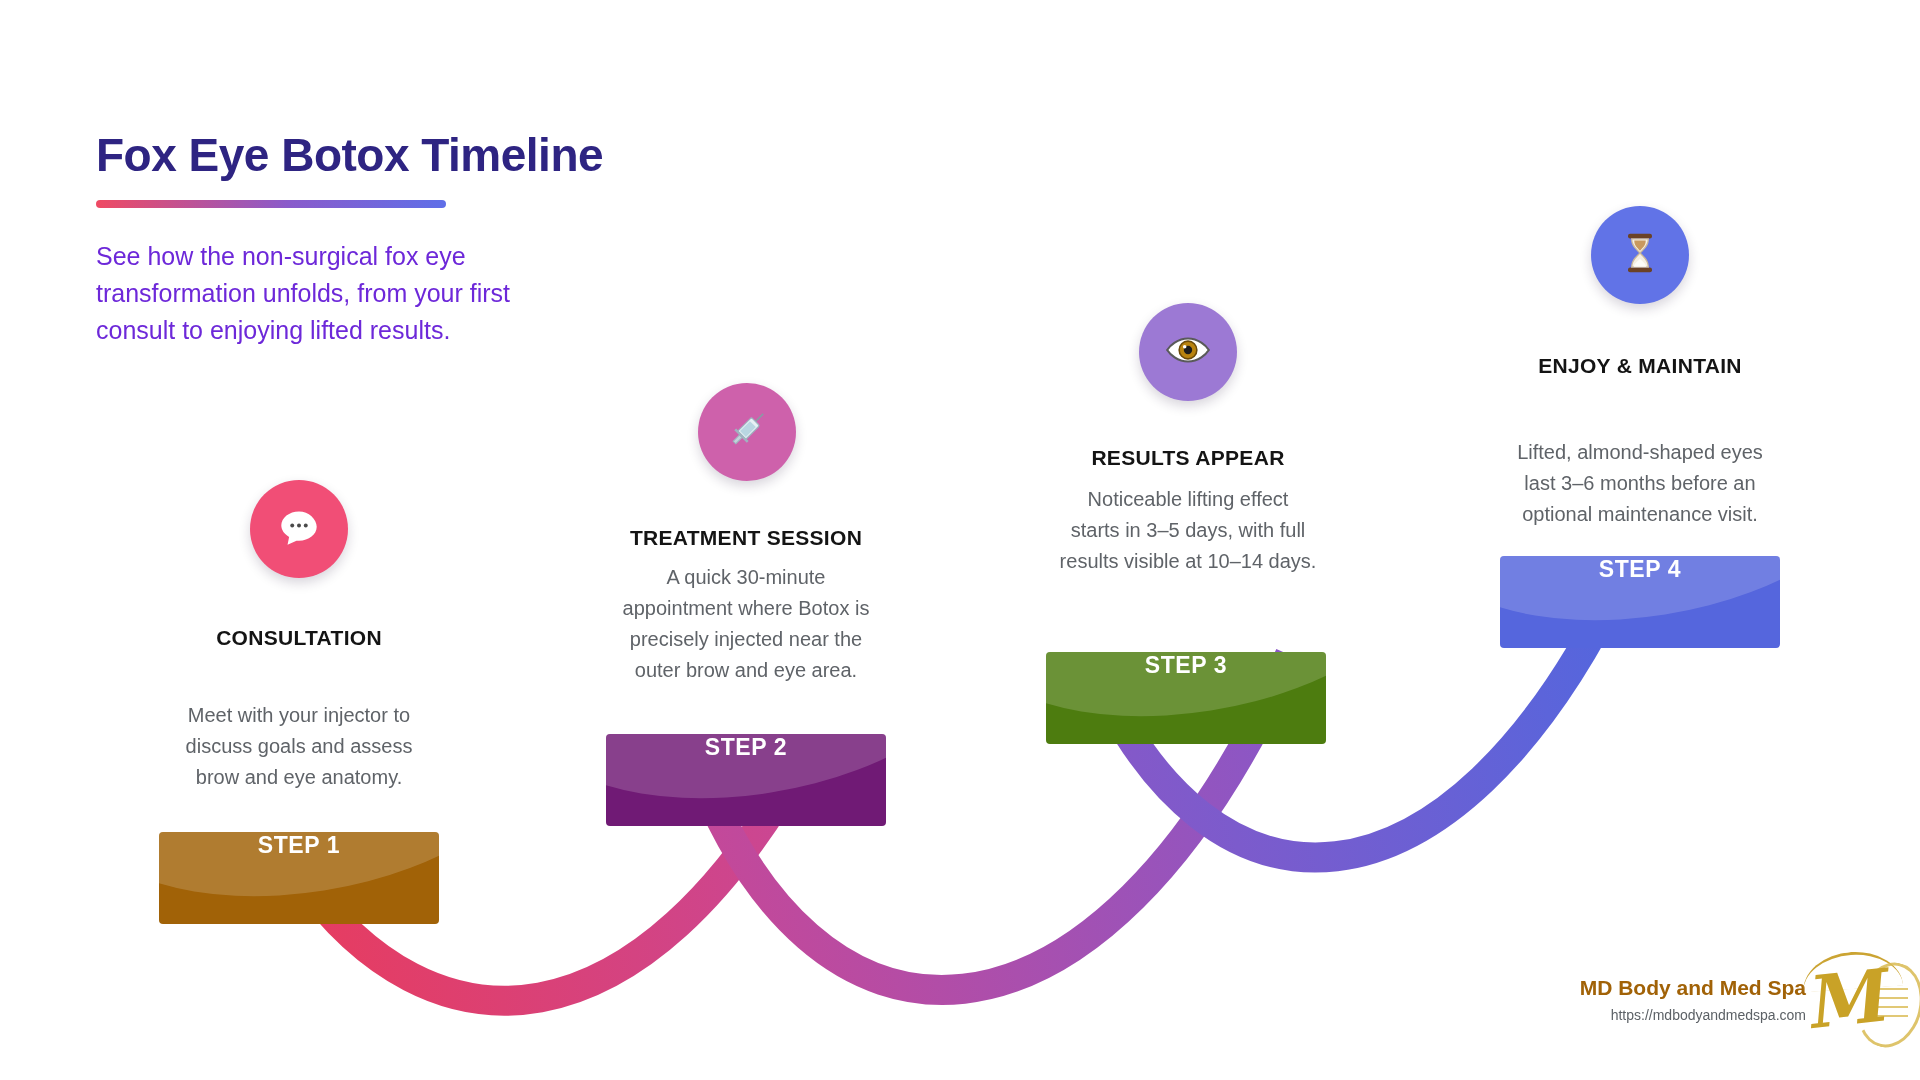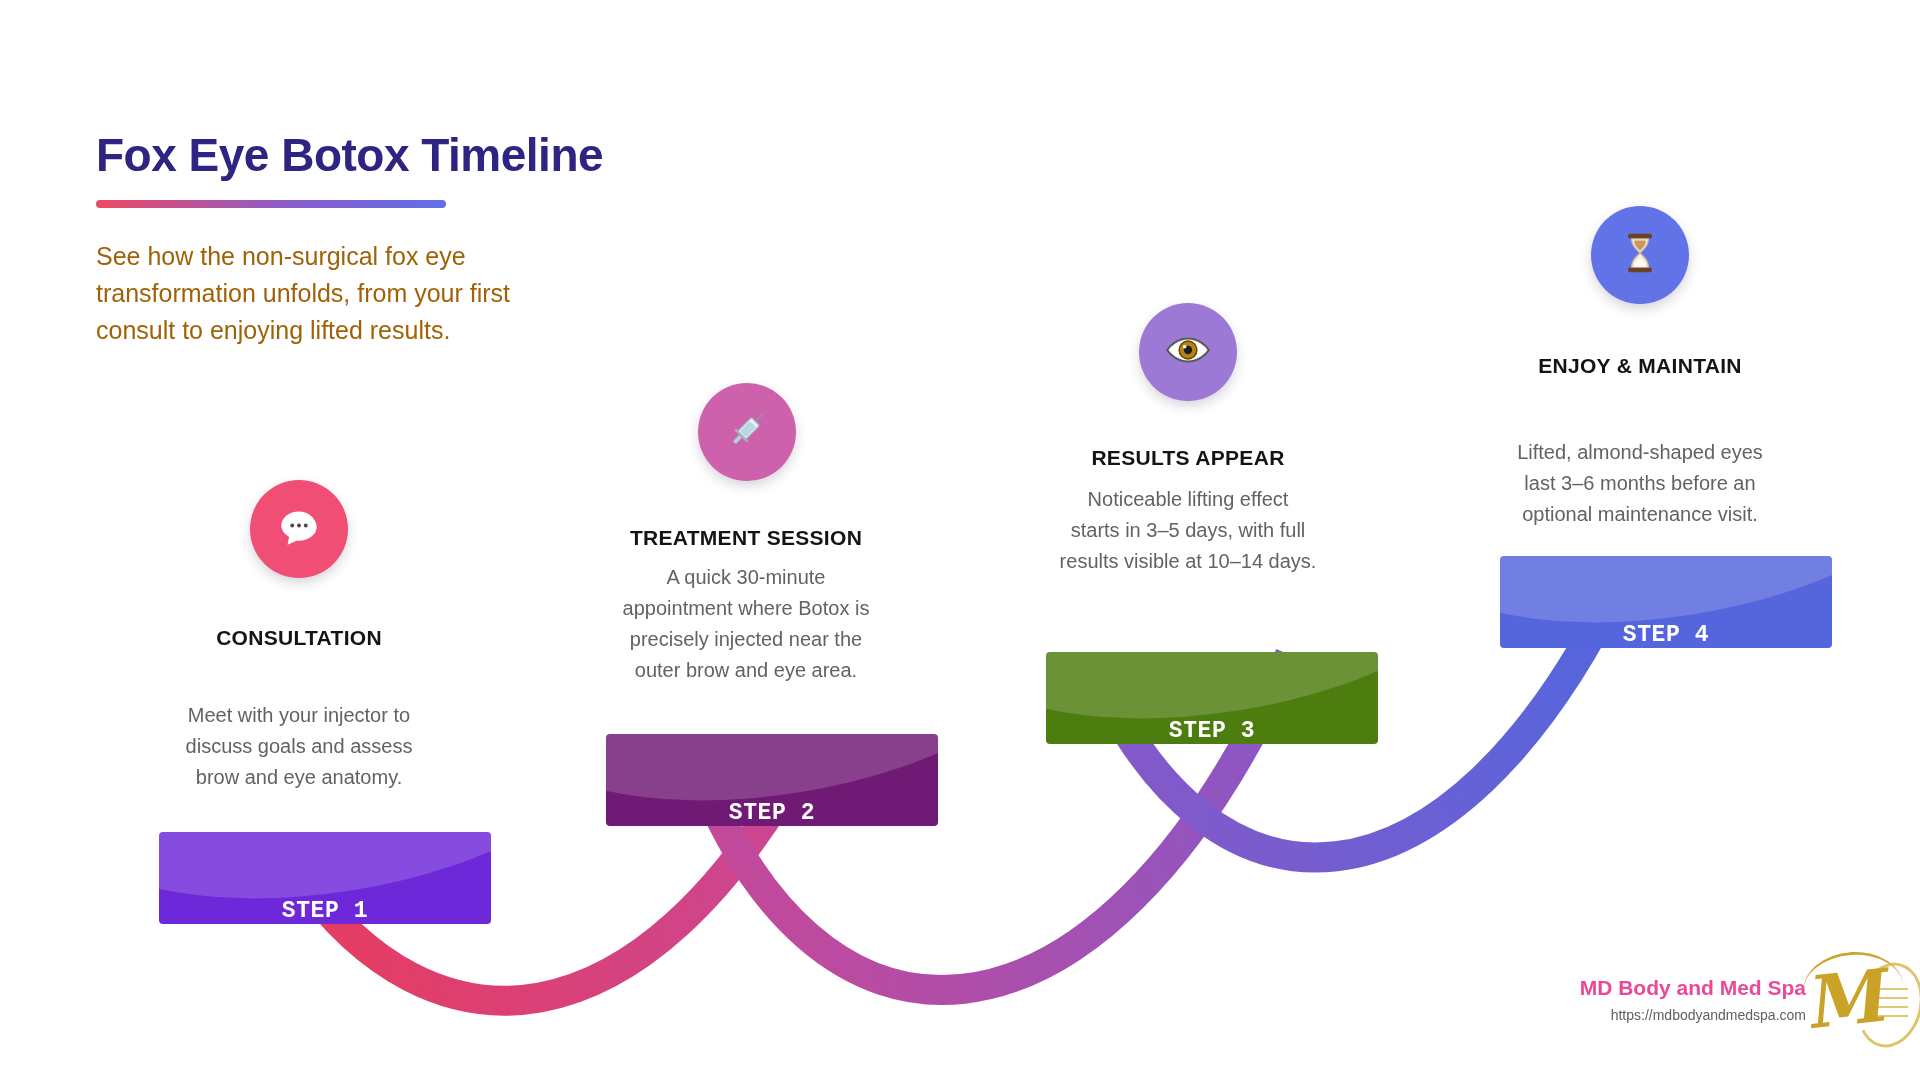--- a/index.html
+++ b/index.html
@@ -22,7 +22,7 @@
   }
   .subtitle{
     left:96px;top:238px;width:520px;
-    font-size:25px;line-height:37px;color:#a16207;
+    font-size:25px;line-height:37px;color:#6d28d9;
   }
 
   

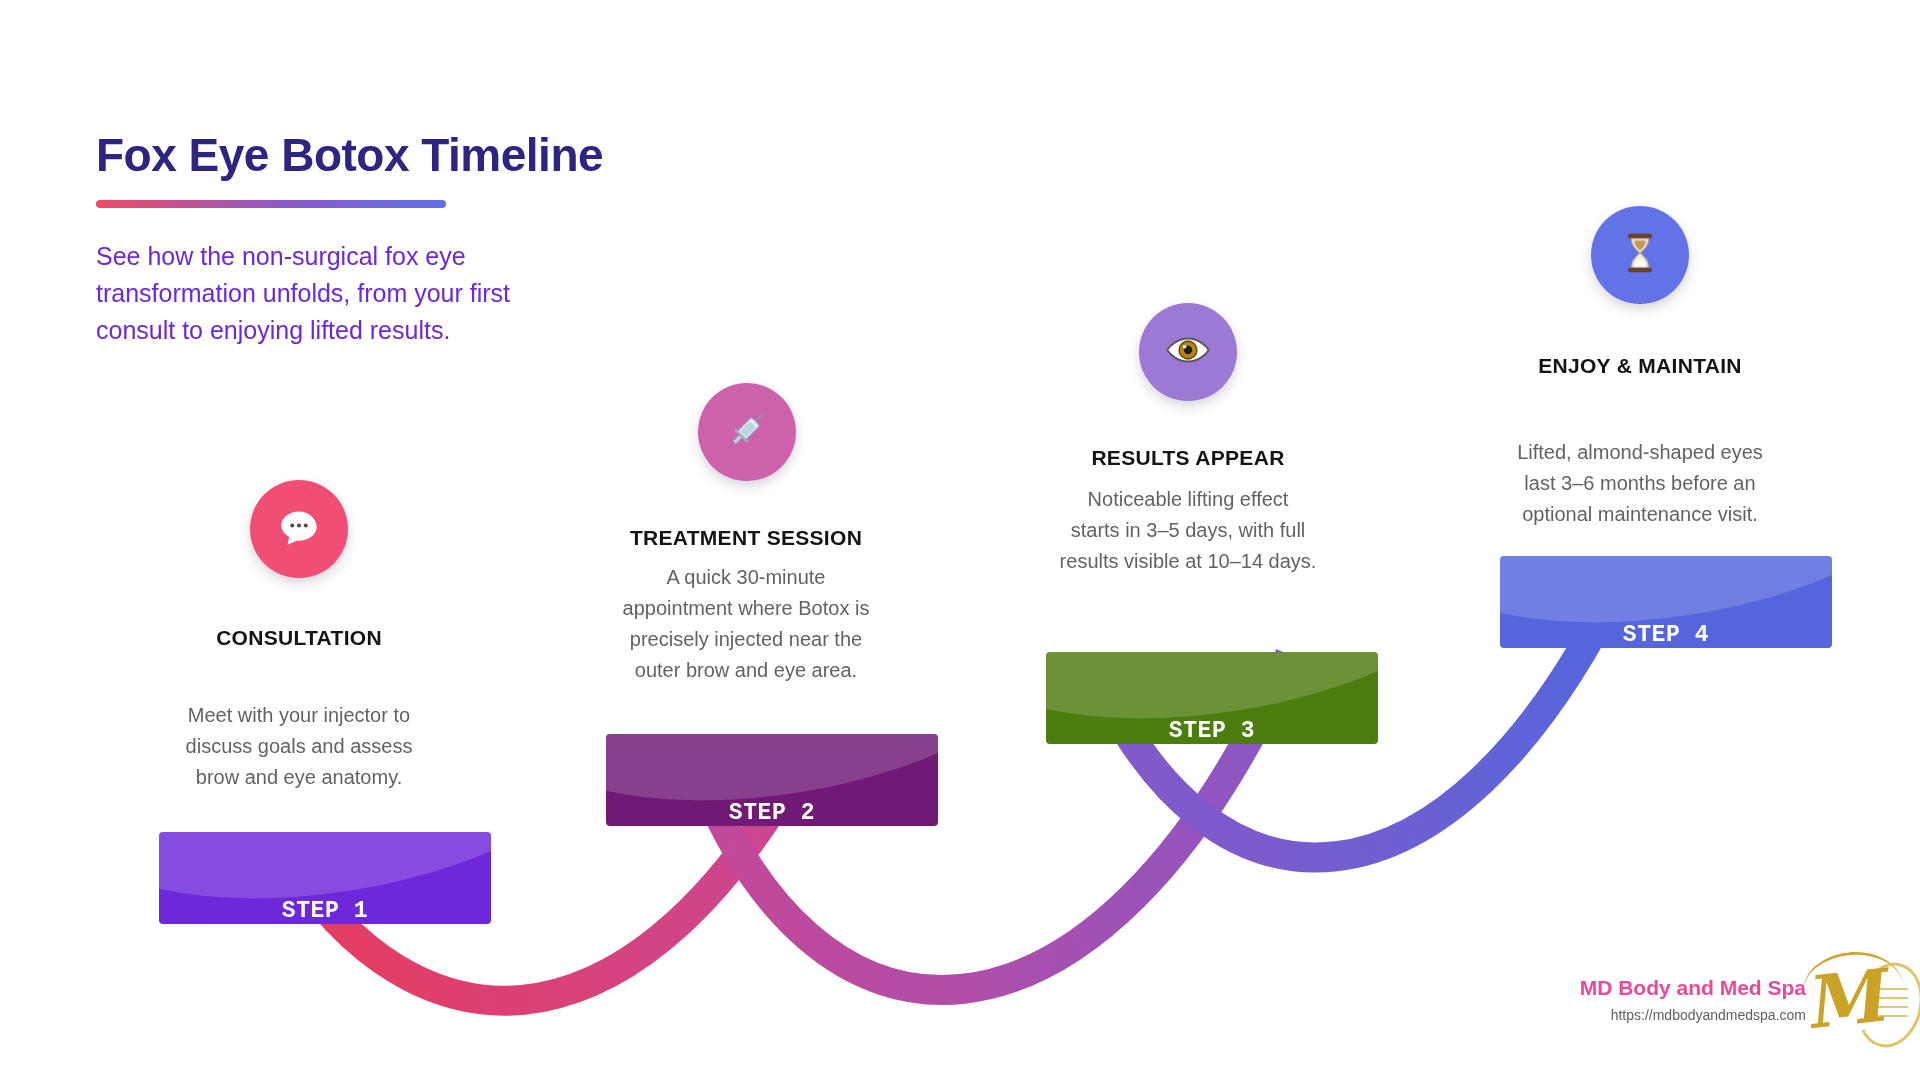--- a/index.html
+++ b/index.html
@@ -30,10 +30,9 @@
 
   
   .step-box{
-    width:332px;height:92px;z-index:2;border-radius:4px;
-    display:flex;align-items:flex-end;justify-content:center;
+    width:280px;height:92px;z-index:2;border-radius:4px;
+    display:flex;align-items:flex-start;justify-content:center;
     overflow:hidden;
-    font-family:Liberation Mono, monospace;
   }
   .step-box::before{ 
     content:"";position:absolute;left:-30%;top:-185%;width:165%;height:250%;

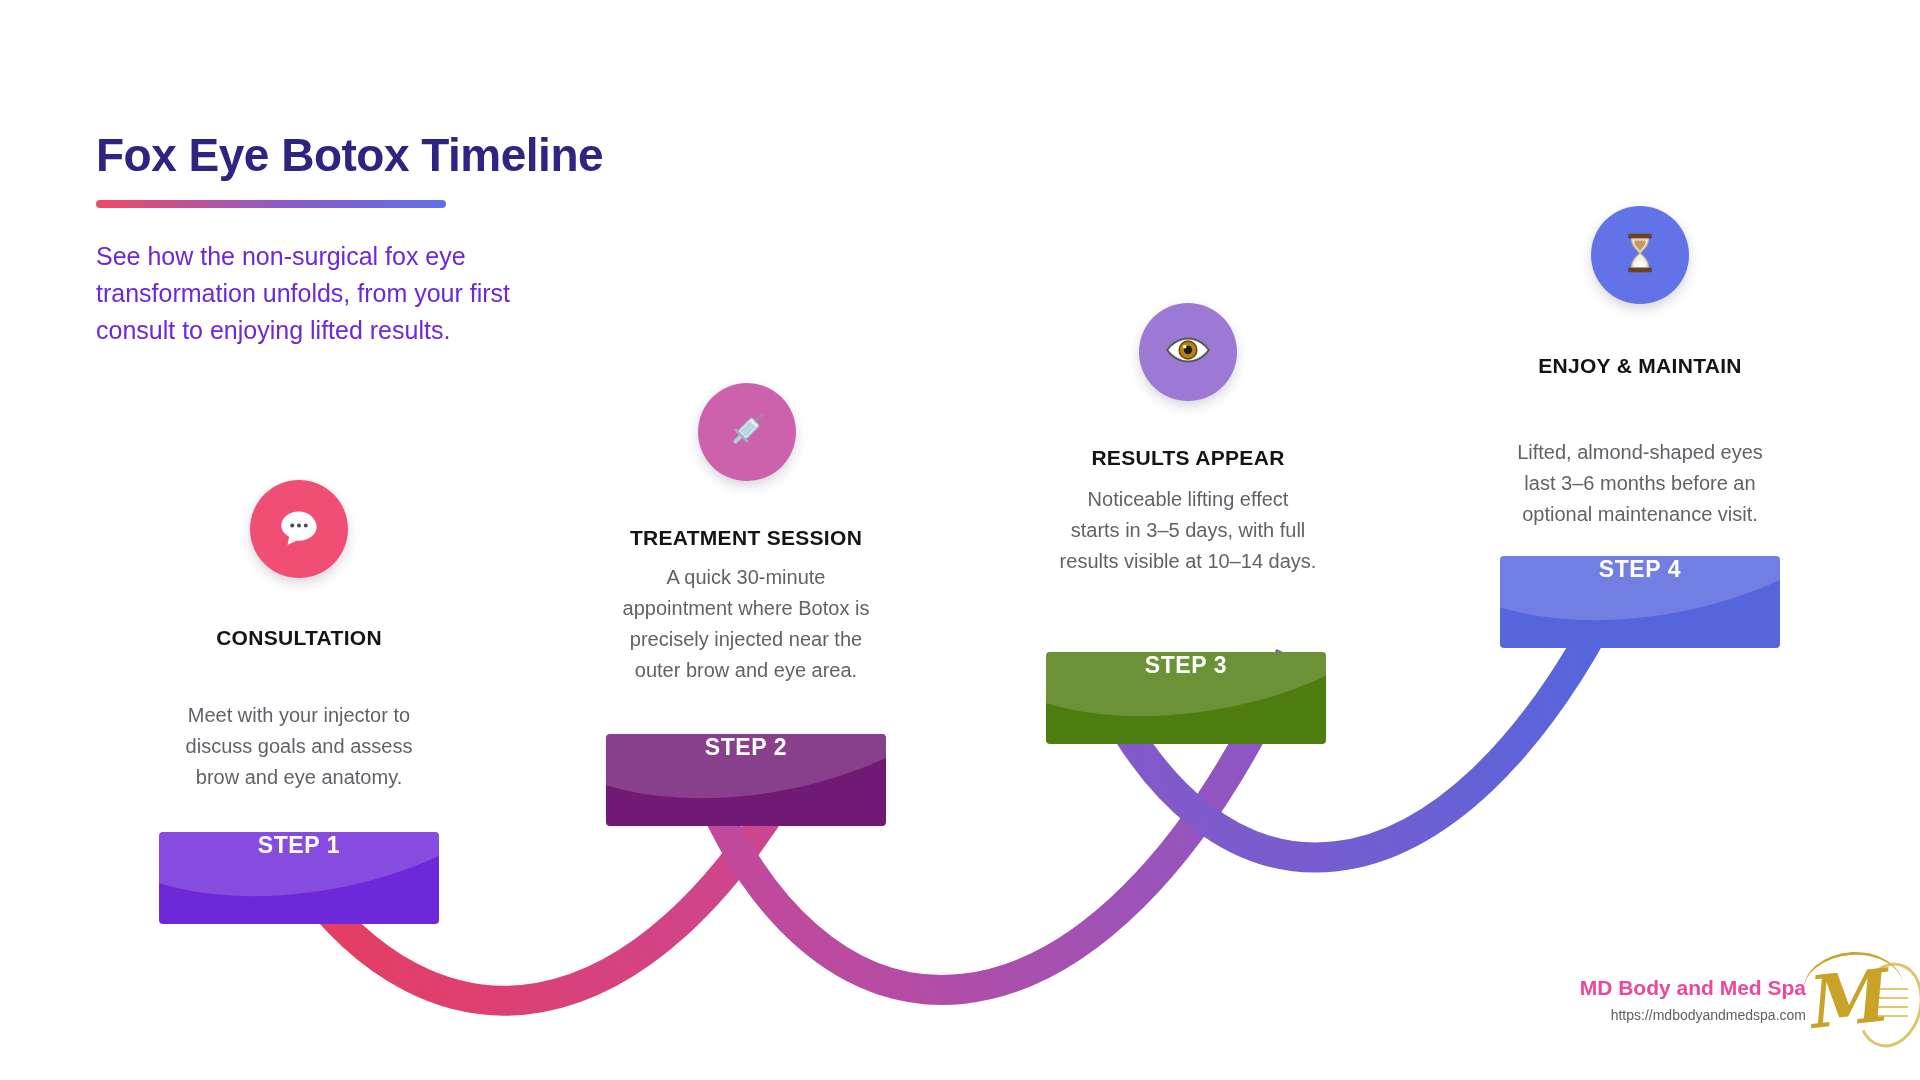--- a/index.html
+++ b/index.html
@@ -132,7 +132,7 @@
   <div>discuss goals and assess</div>
   <div>brow and eye anatomy.</div>
 </div>
-<div class="abs step-box" style="left: 159px; top: 832px; background-color: #6d28d9;">
+<div class="abs step-box" style="left: 159px; top: 832px; background-color: #a16207;">
   <span class="step-label">STEP 1</span>
 </div>
 

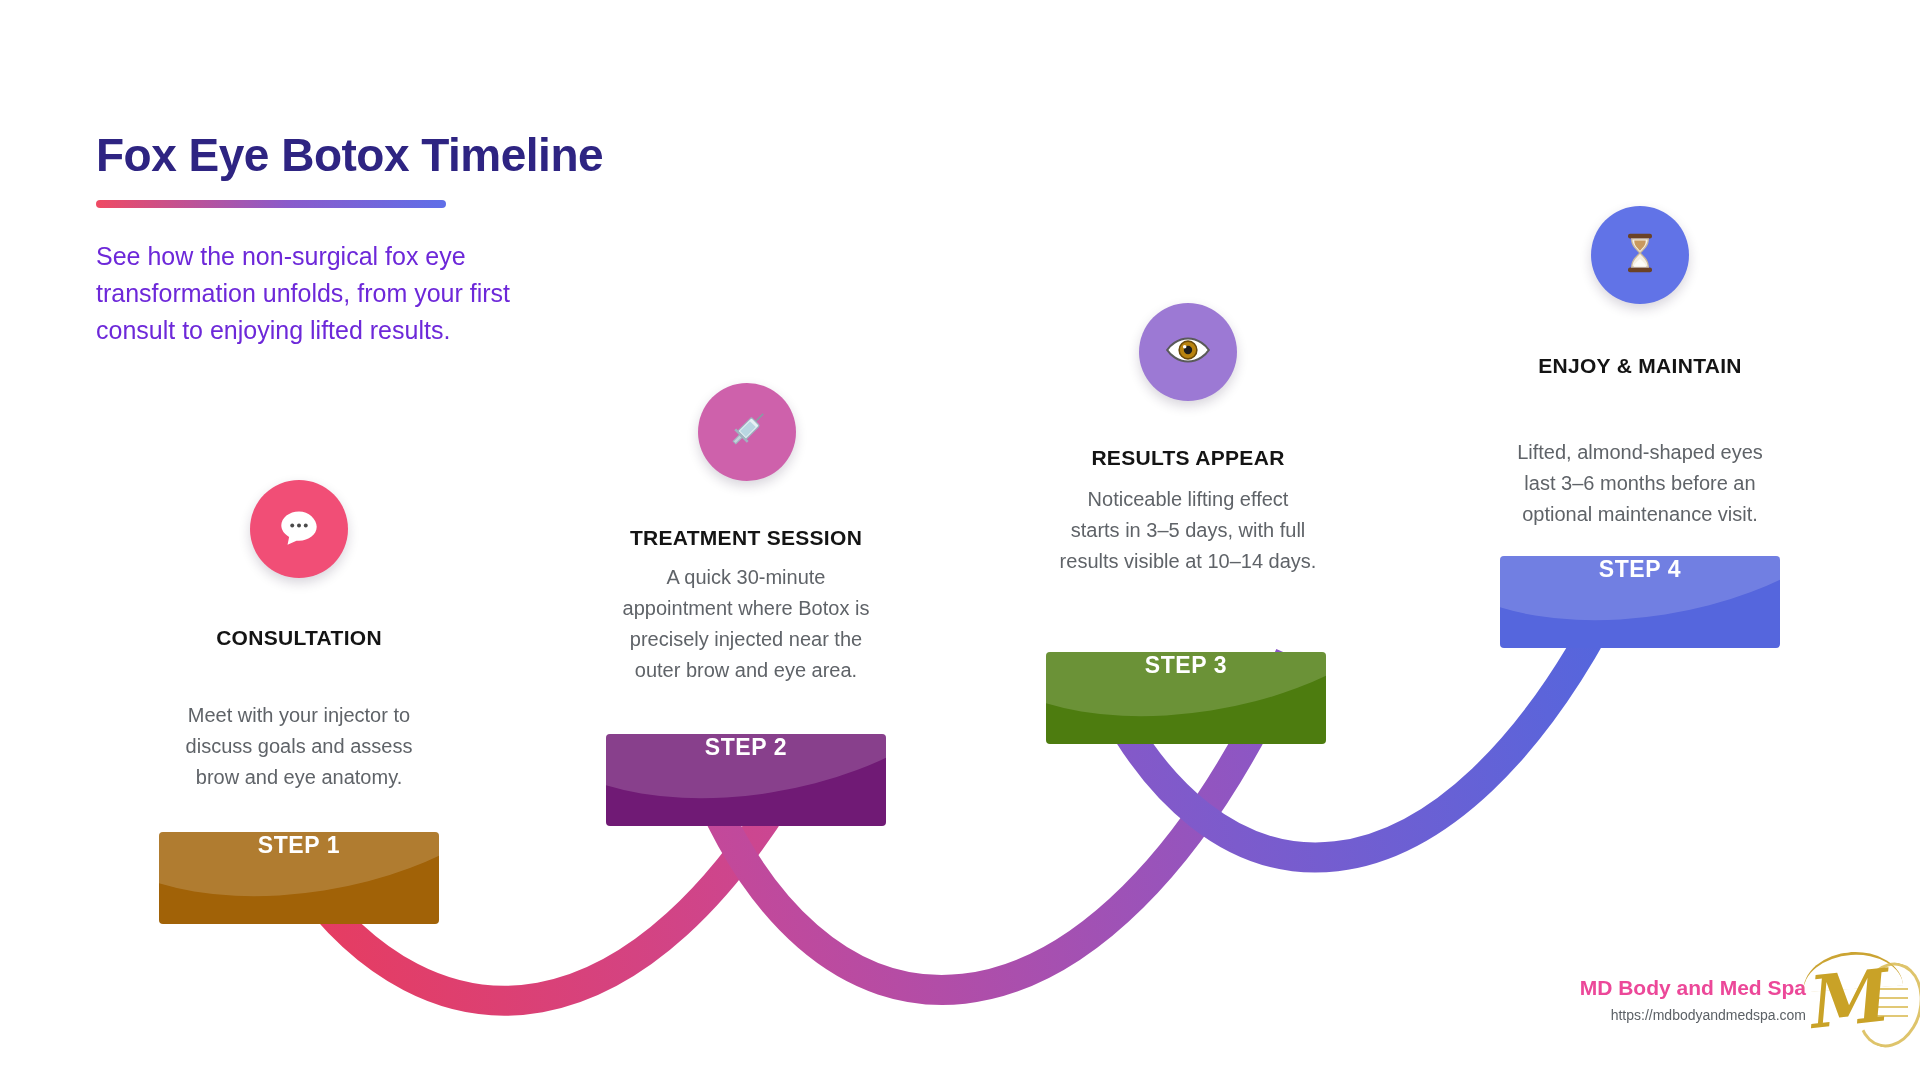--- a/index.html
+++ b/index.html
@@ -64,7 +64,7 @@
 
   
   .footer-text{right:114px;top:976px;text-align:right;z-index:3;}
-  .footer-brand{font-size:21px;font-weight:700;color:#ec4899;margin-bottom:7px;}
+  .footer-brand{font-size:21px;font-weight:700;color:#a16207;margin-bottom:7px;}
   .footer-url{font-size:14px;color:#5C6166;}
   .logo{left:1802px;top:942px;width:118px;height:116px;z-index:3;}
   .logo-swash{

